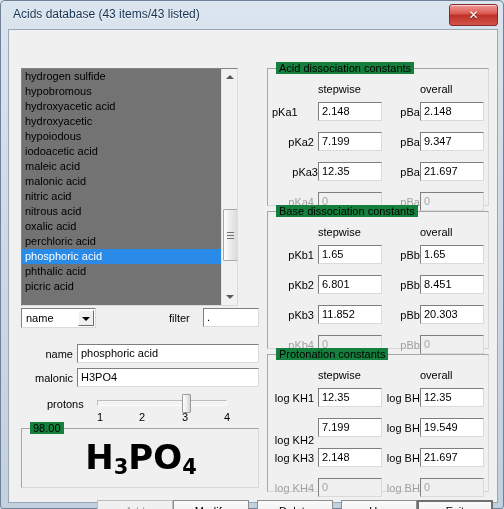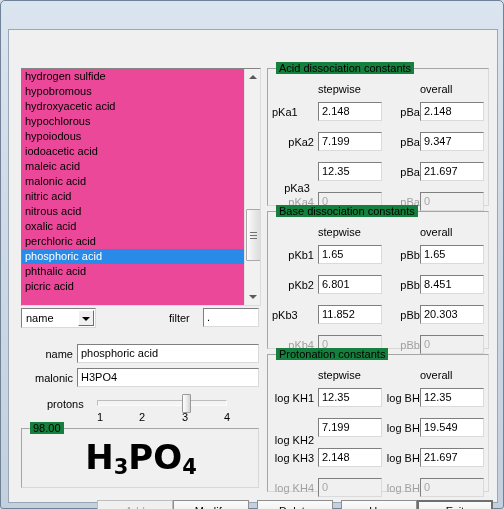--- a/index.html
+++ b/index.html
@@ -186,6 +186,12 @@
 
 <div class="window">
 
+  <div class="titlebar">
+    <div class="title-text">Acids database (43 items/43 listed)</div>
+    <div class="close-btn">
+      <div class="close-x">✕</div>
+    </div>
+  </div>
 
   <div class="client">
 

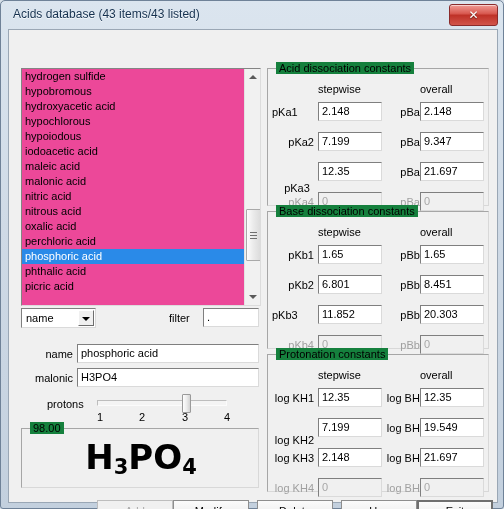--- a/index.html
+++ b/index.html
@@ -75,8 +75,8 @@
 
   
   .listbox{
-    position:absolute;left:12px;top:38px;width:240px;height:238px;
-    background:#ec4899;
+    position:absolute;left:12px;top:38px;width:217px;height:238px;
+    background:#737373;
     border:1px solid #848484;
     border-right-color:#dcdcdc;border-bottom-color:#dcdcdc;
     box-sizing:border-box;

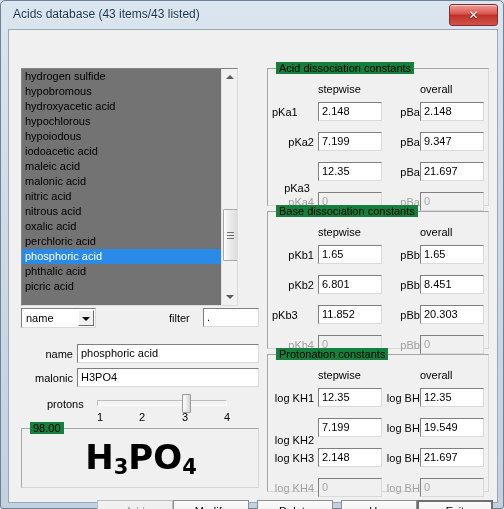--- a/index.html
+++ b/index.html
@@ -200,7 +200,7 @@
           <div class="list-item">hydrogen sulfide</div>
           <div class="list-item">hypobromous</div>
           <div class="list-item">hydroxyacetic acid</div>
-          <div class="list-item">hypochlorous</div>
+          <div class="list-item">hydroxyacetic</div>
           <div class="list-item">hypoiodous</div>
           <div class="list-item">iodoacetic acid</div>
           <div class="list-item">maleic acid</div>

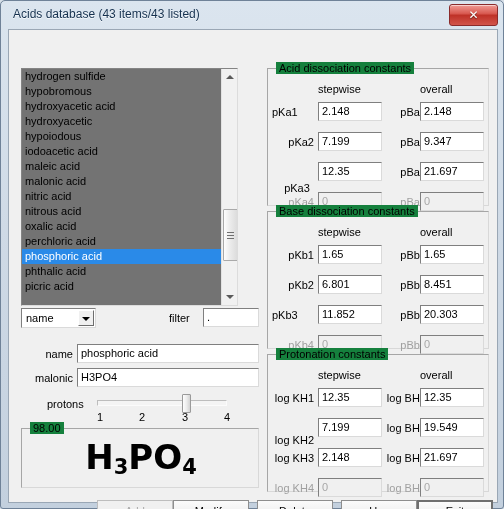--- a/index.html
+++ b/index.html
@@ -268,7 +268,7 @@
         <div class="field" style="left:50px;top:63px;width:64px;">7.199</div>
         <div class="lbl" style="left:114px;top:67px;width:44px;text-align:right;">pBa2</div>
         <div class="field" style="left:152px;top:63px;width:64px;">9.347</div>
-        <div class="lbl" style="left:8px;top:97px;width:42px;text-align:center;margin-top:16px;">pKa3</div>
+        <div class="lbl" style="left:8px;top:97px;width:42px;text-align:right;">pKa3</div>
         <div class="field" style="left:50px;top:93px;width:64px;">12.35</div>
         <div class="lbl" style="left:114px;top:97px;width:44px;text-align:right;">pBa3</div>
         <div class="field" style="left:152px;top:93px;width:64px;">21.697</div>

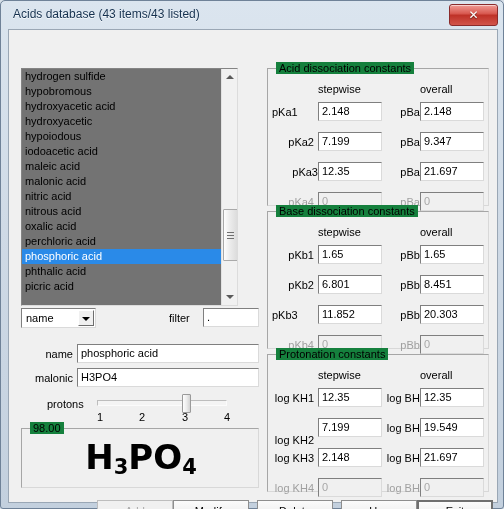--- a/index.html
+++ b/index.html
@@ -290,7 +290,7 @@
         <div class="field" style="left:50px;top:63px;width:64px;">6.801</div>
         <div class="lbl" style="left:114px;top:67px;width:44px;text-align:right;">pBb2</div>
         <div class="field" style="left:152px;top:63px;width:64px;">8.451</div>
-        <div class="lbl" style="left:4px;top:97px;width:42px;">pKb3</div>
+        <div class="lbl" style="left:4px;top:97px;width:42px;text-align:right;">pKb3</div>
         <div class="field" style="left:50px;top:93px;width:64px;">11.852</div>
         <div class="lbl" style="left:114px;top:97px;width:44px;text-align:right;">pBb3</div>
         <div class="field" style="left:152px;top:93px;width:64px;">20.303</div>

